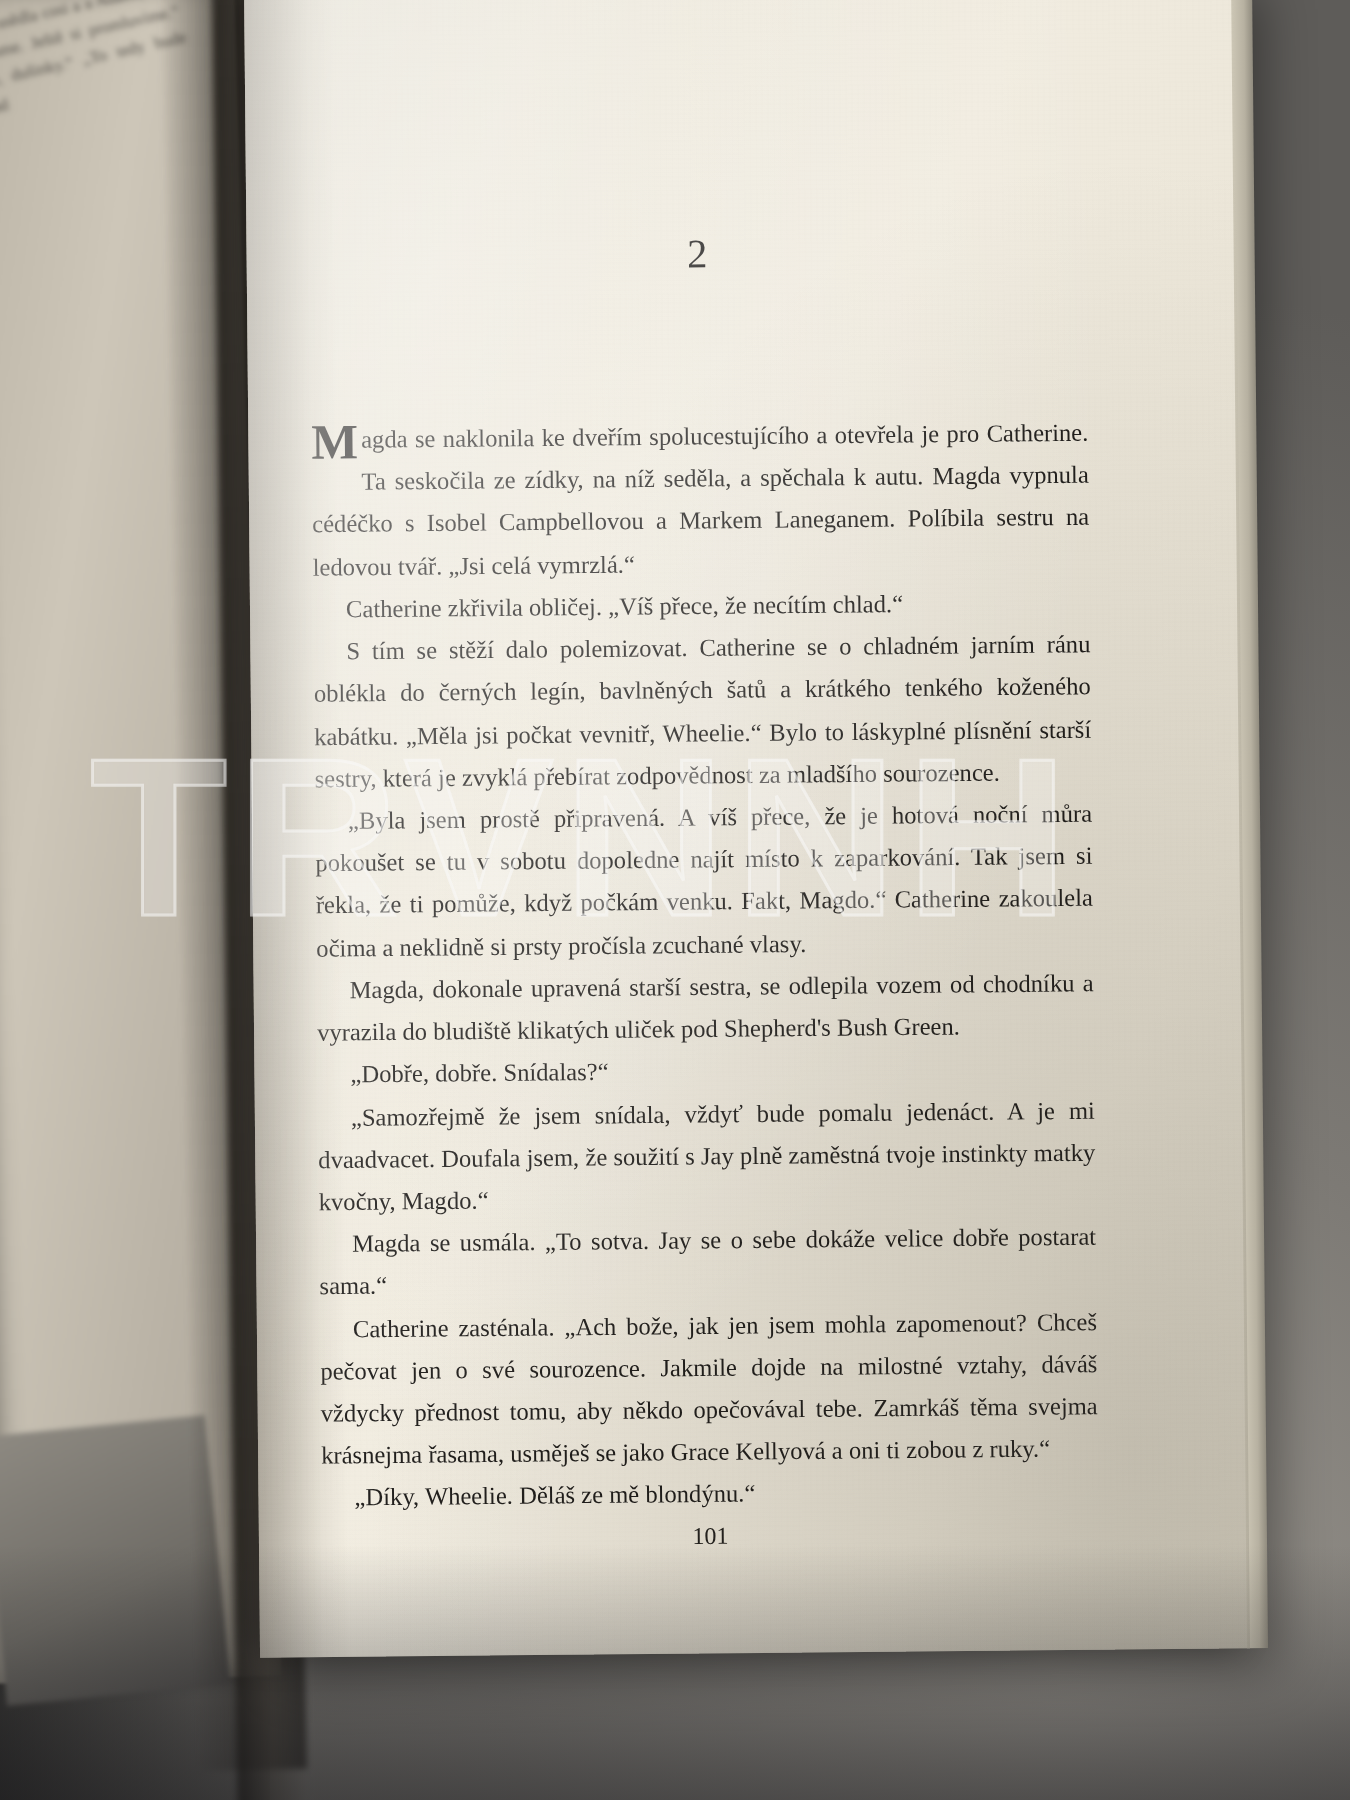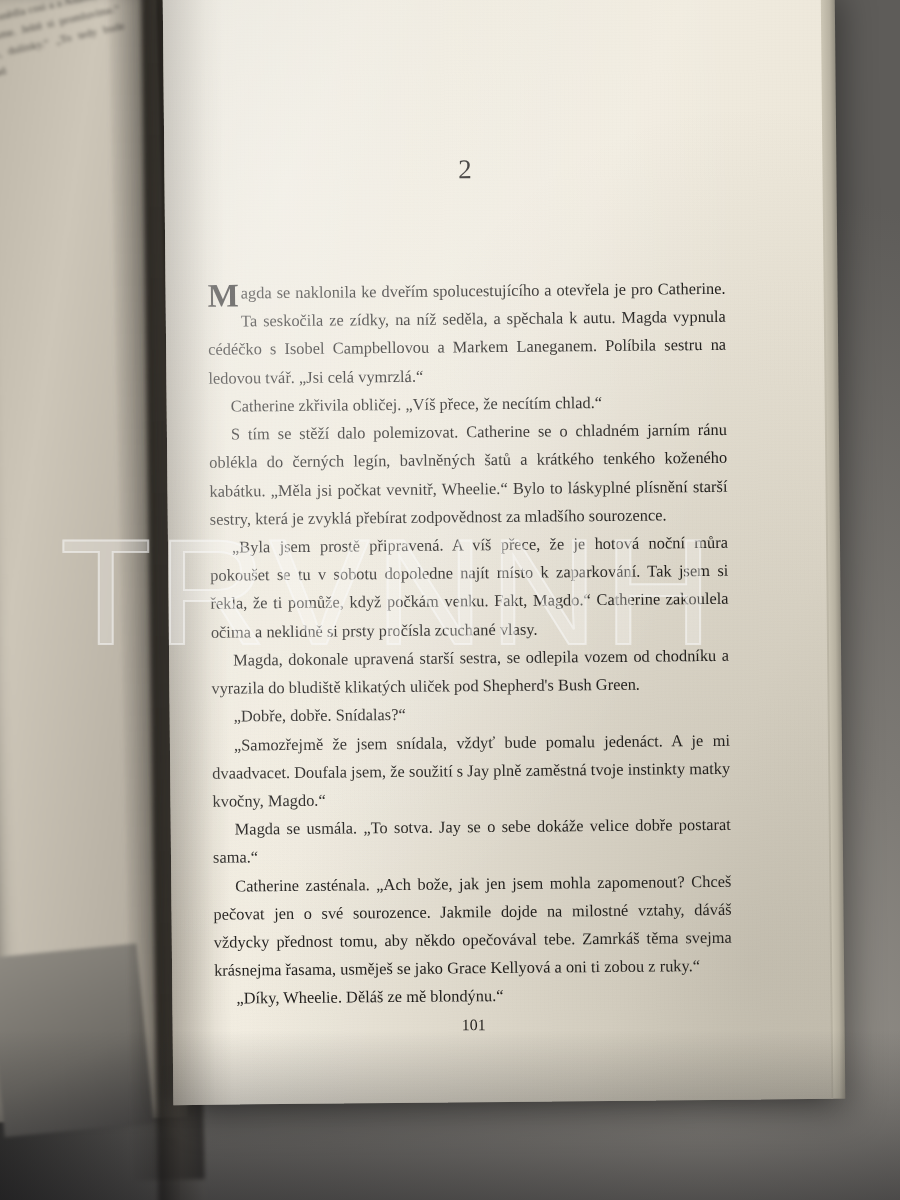--- a/index.html
+++ b/index.html
@@ -186,11 +186,11 @@
   .watermark {
     position: absolute;
     left: 60px;
-    top: 506px;
+    top: 472px;
     width: 790px;
     font-family: "Liberation Sans", sans-serif;
     font-size: 150px;
-    font-weight: 400;
+    font-weight: 700;
     letter-spacing: 6px;
     color: rgba(255,255,255,0.0);
     -webkit-text-stroke: 2px rgba(250,250,250,.55);

